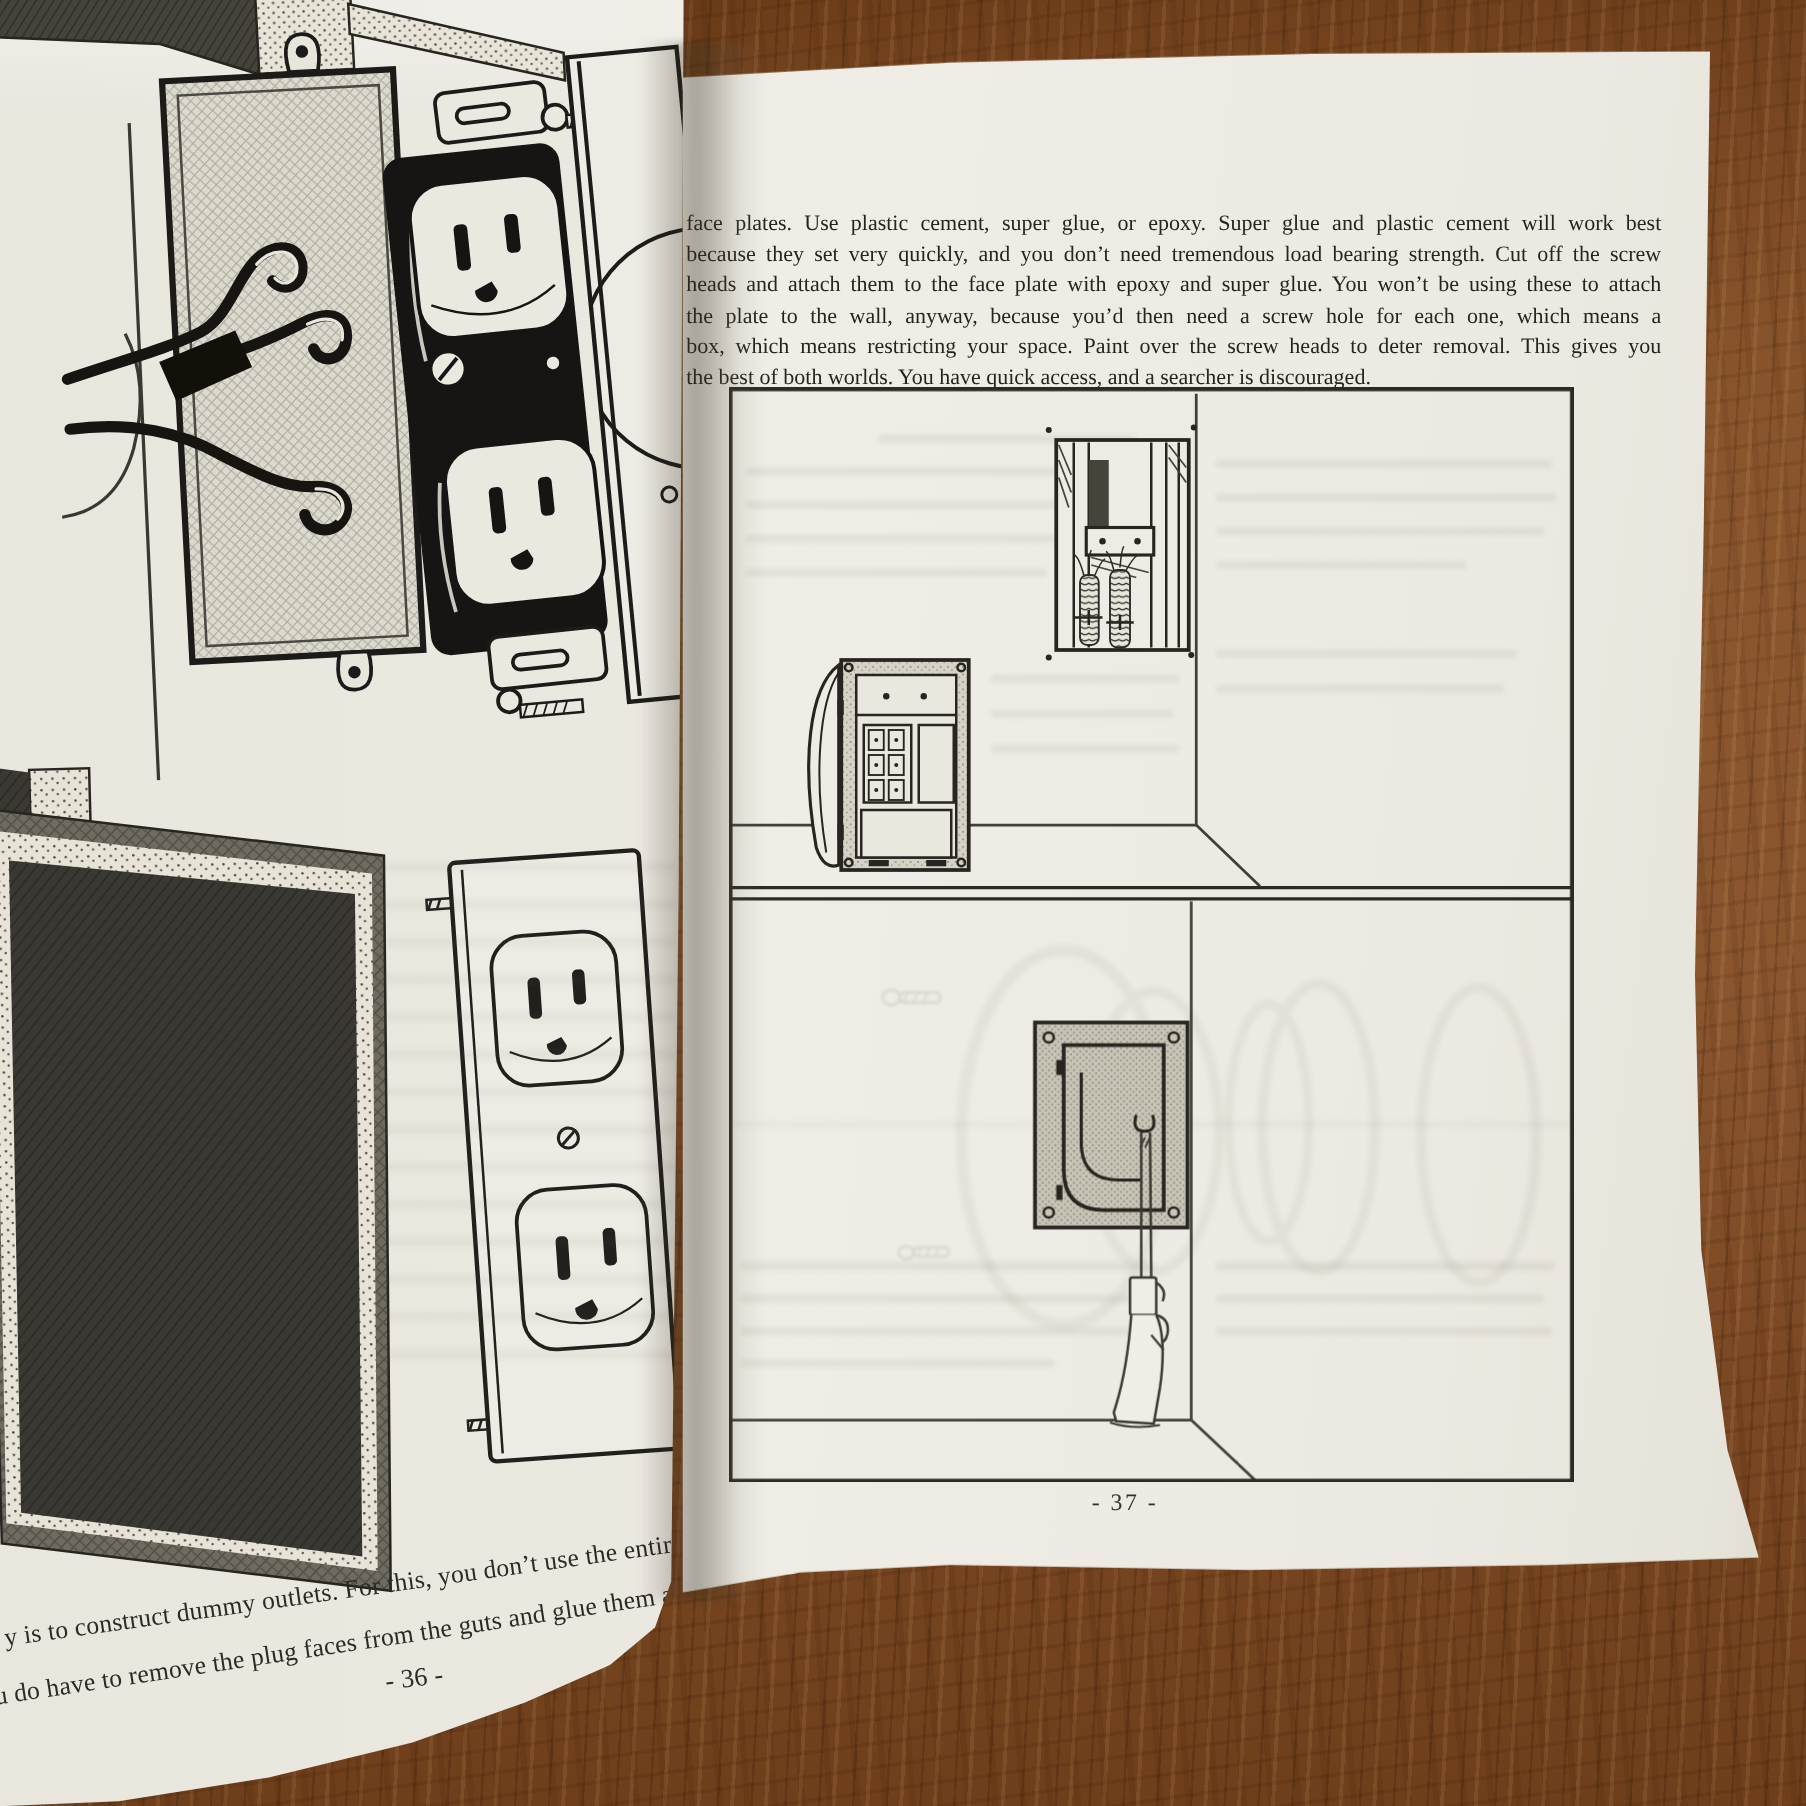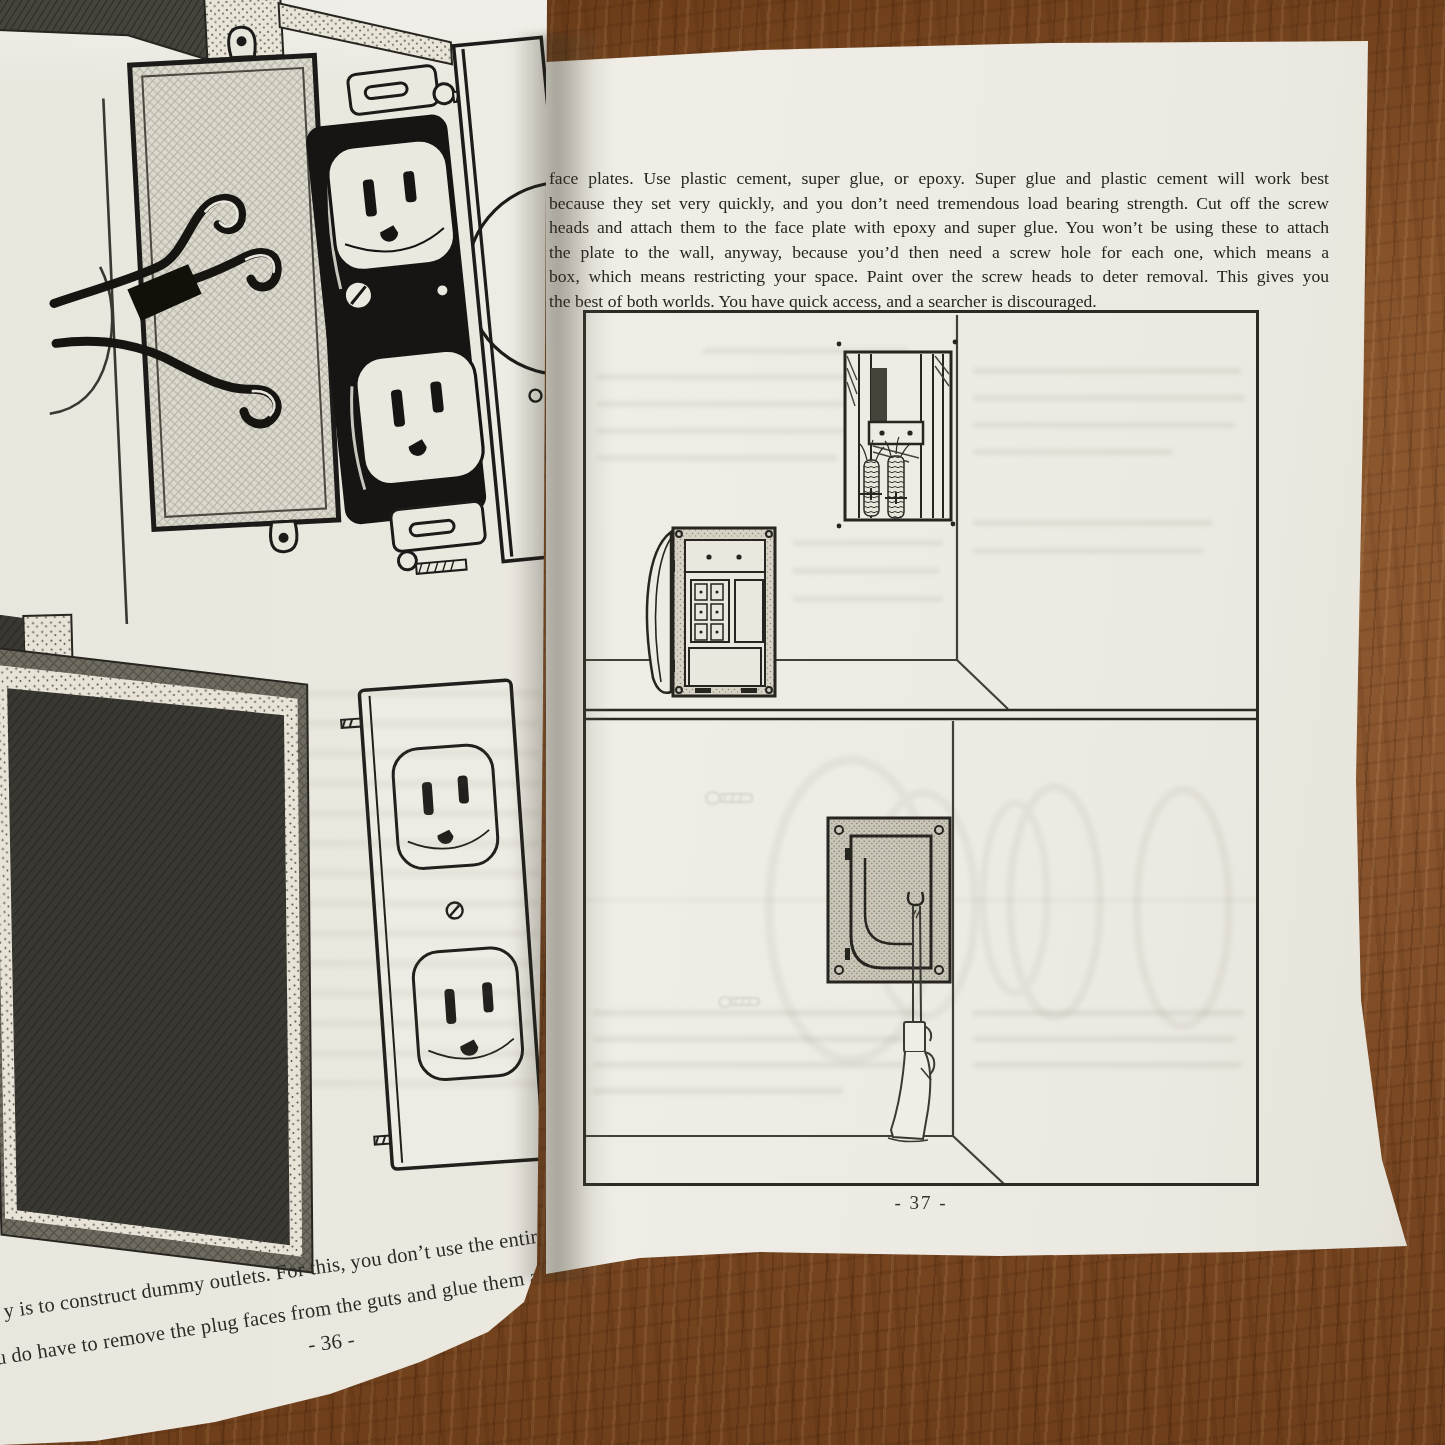--- a/index.html
+++ b/index.html
@@ -56,7 +56,7 @@
   .para .pline{text-align:justify;text-align-last:justify;white-space:normal;}
   .para .pline:last-child{text-align-last:left;}
   .figure{position:absolute;left:583px;top:310px;width:676px;height:876px;}
-  .pnum37{position:absolute;left:583px;top:1192px;width:676px;text-align:center;
+  .pnum37{position:absolute;left:562px;top:1192px;width:676px;text-align:center;
     color:#33312b;font-size:19px;letter-spacing:2px;}
   .ill{position:absolute;}
 </style>

